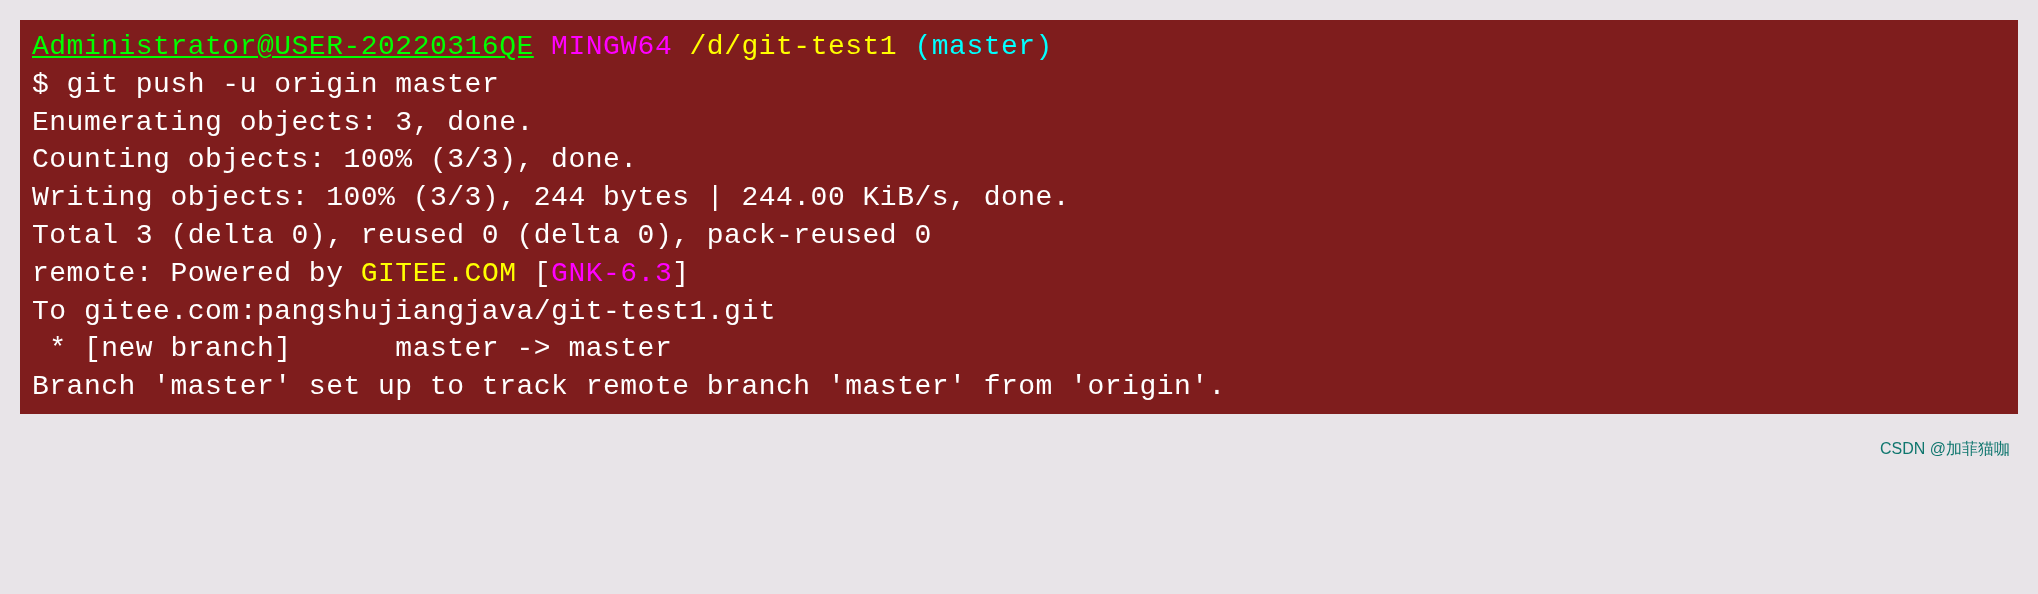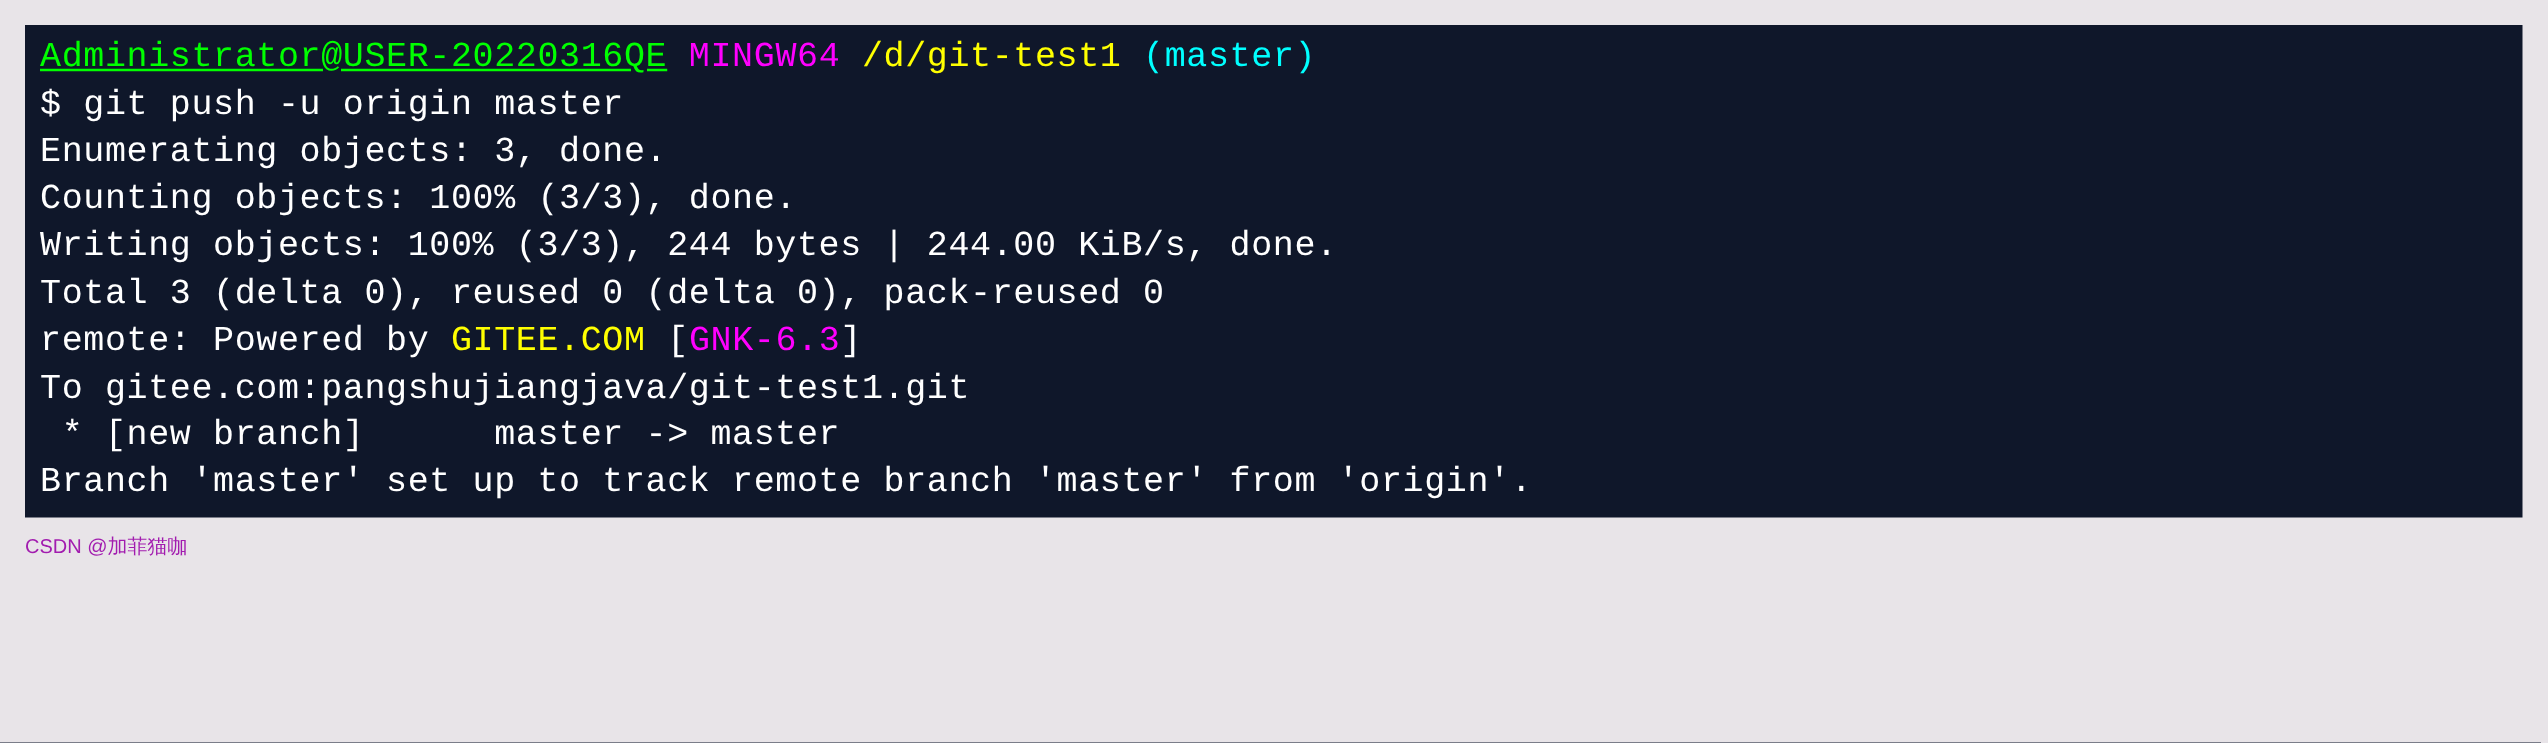--- a/index.html
+++ b/index.html
@@ -14,7 +14,7 @@
       width: 2038px;
     }
     .terminal {
-      background-color: #0f172a;
+      background-color: #7f1d1d;
       padding: 8px 12px;
       font-size: 28px;
       line-height: 1.35;

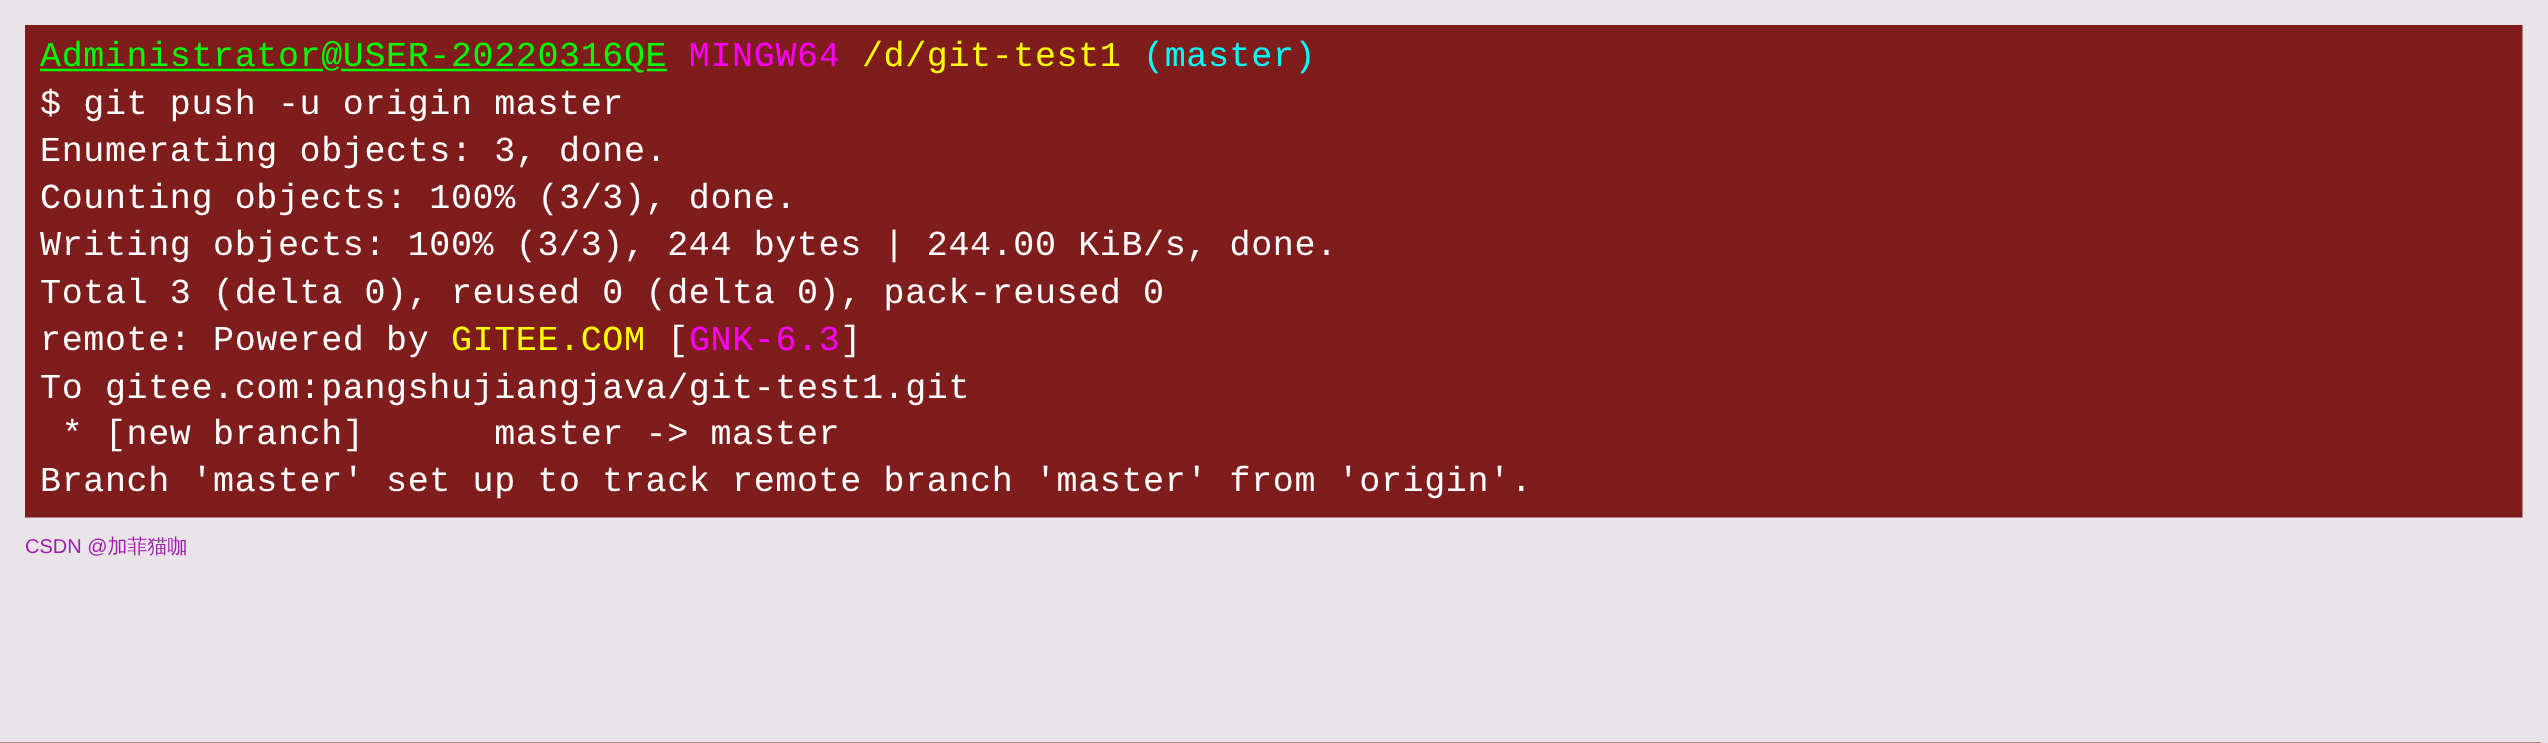--- a/index.html
+++ b/index.html
@@ -39,10 +39,10 @@
       color: #ffffff;
     }
     .watermark {
-      text-align: left;
-      color: #a21caf;
+      text-align: right;
+      color: #0f766e;
       font-size: 16px;
-      padding-top: 13px;
+      padding-top: 25px;
       padding-right: 8px;
       font-family: sans-serif;
     }

